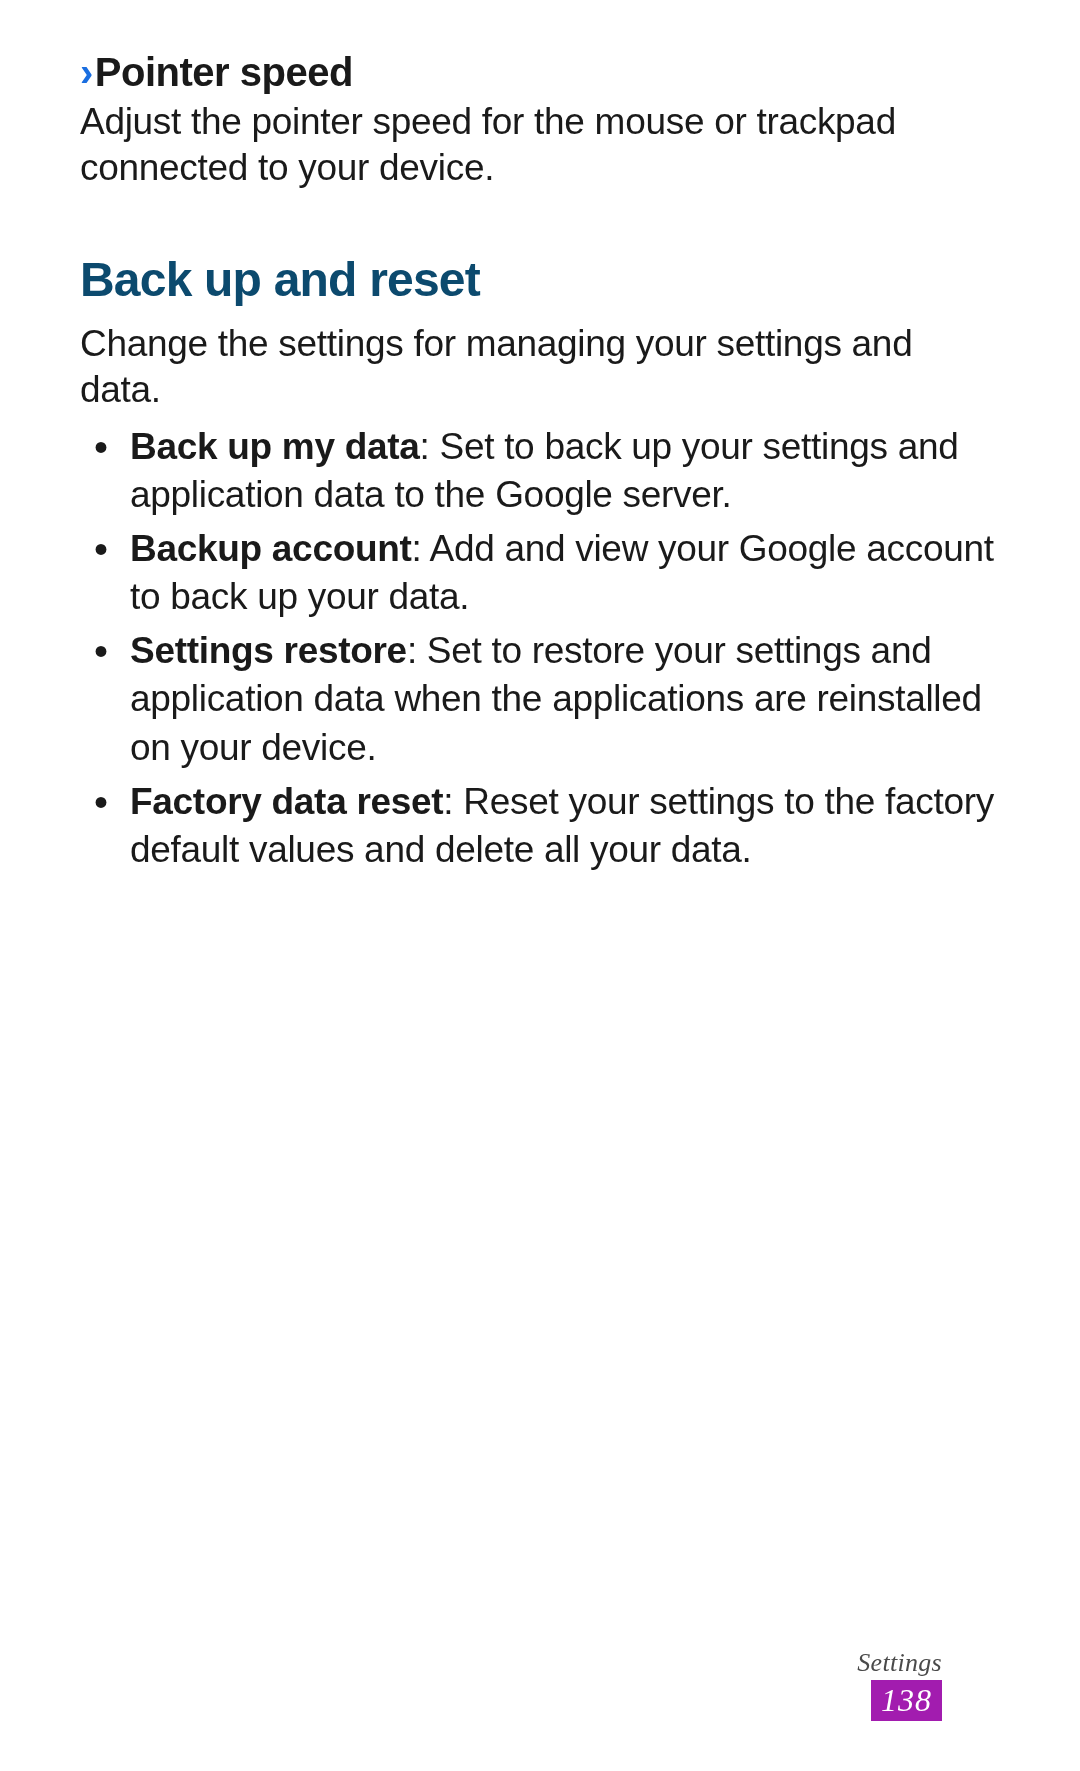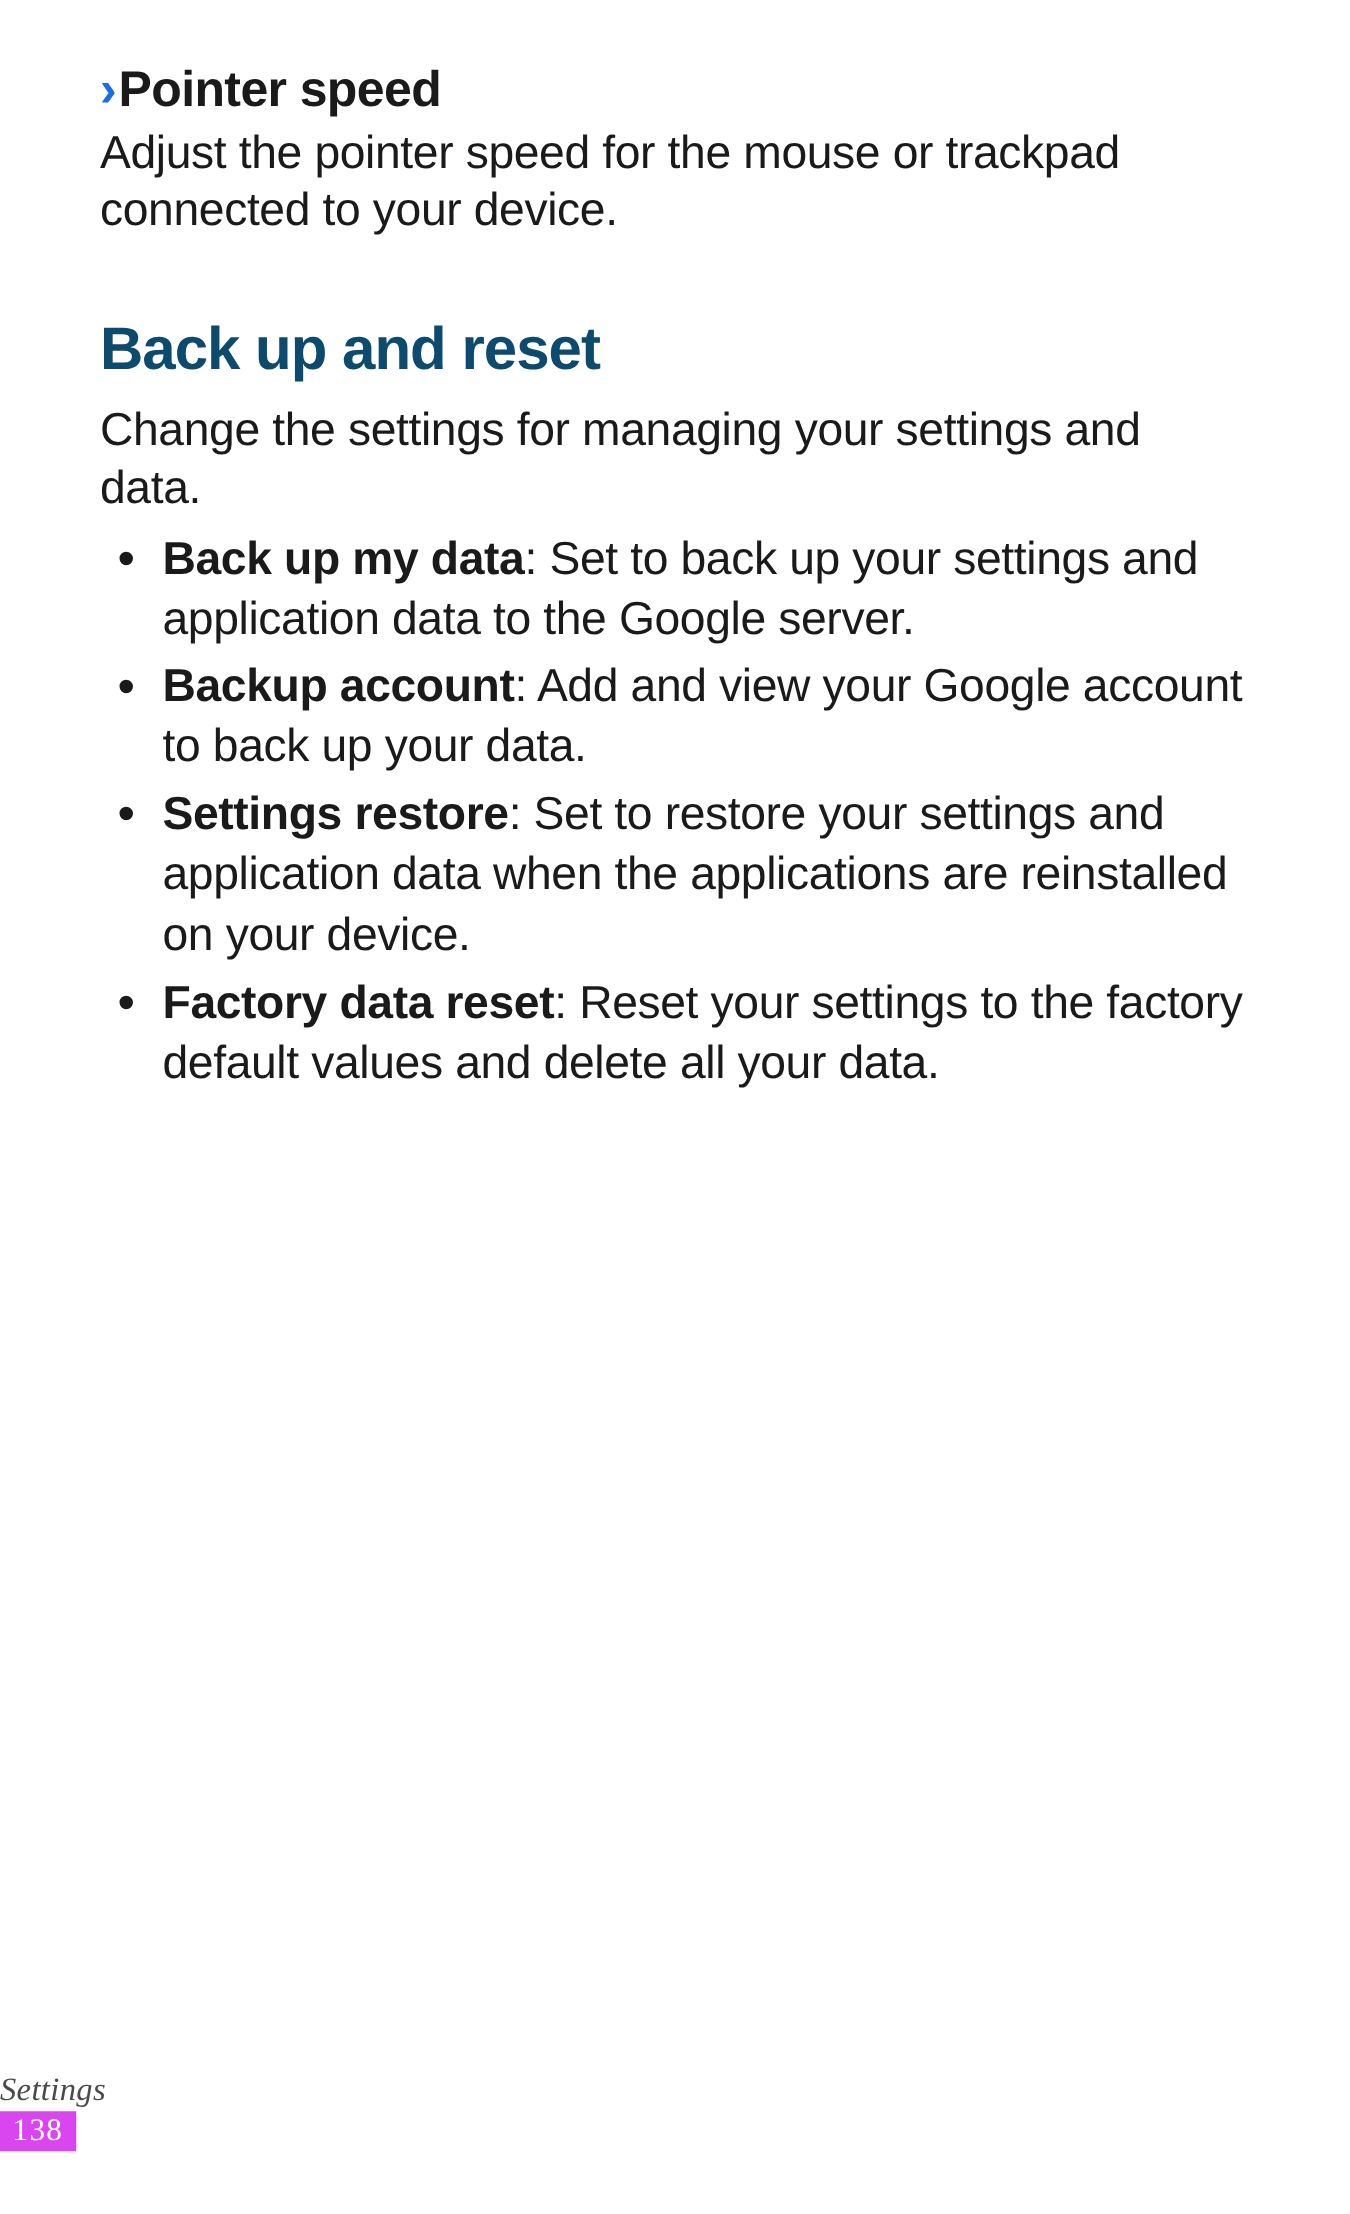--- a/index.html
+++ b/index.html
@@ -78,7 +78,7 @@
     bottom: 50px;
     left: 0;
     width: 942px;
-    text-align: left;
+    text-align: right;
   }
   .footer-title {
     font-style: italic;

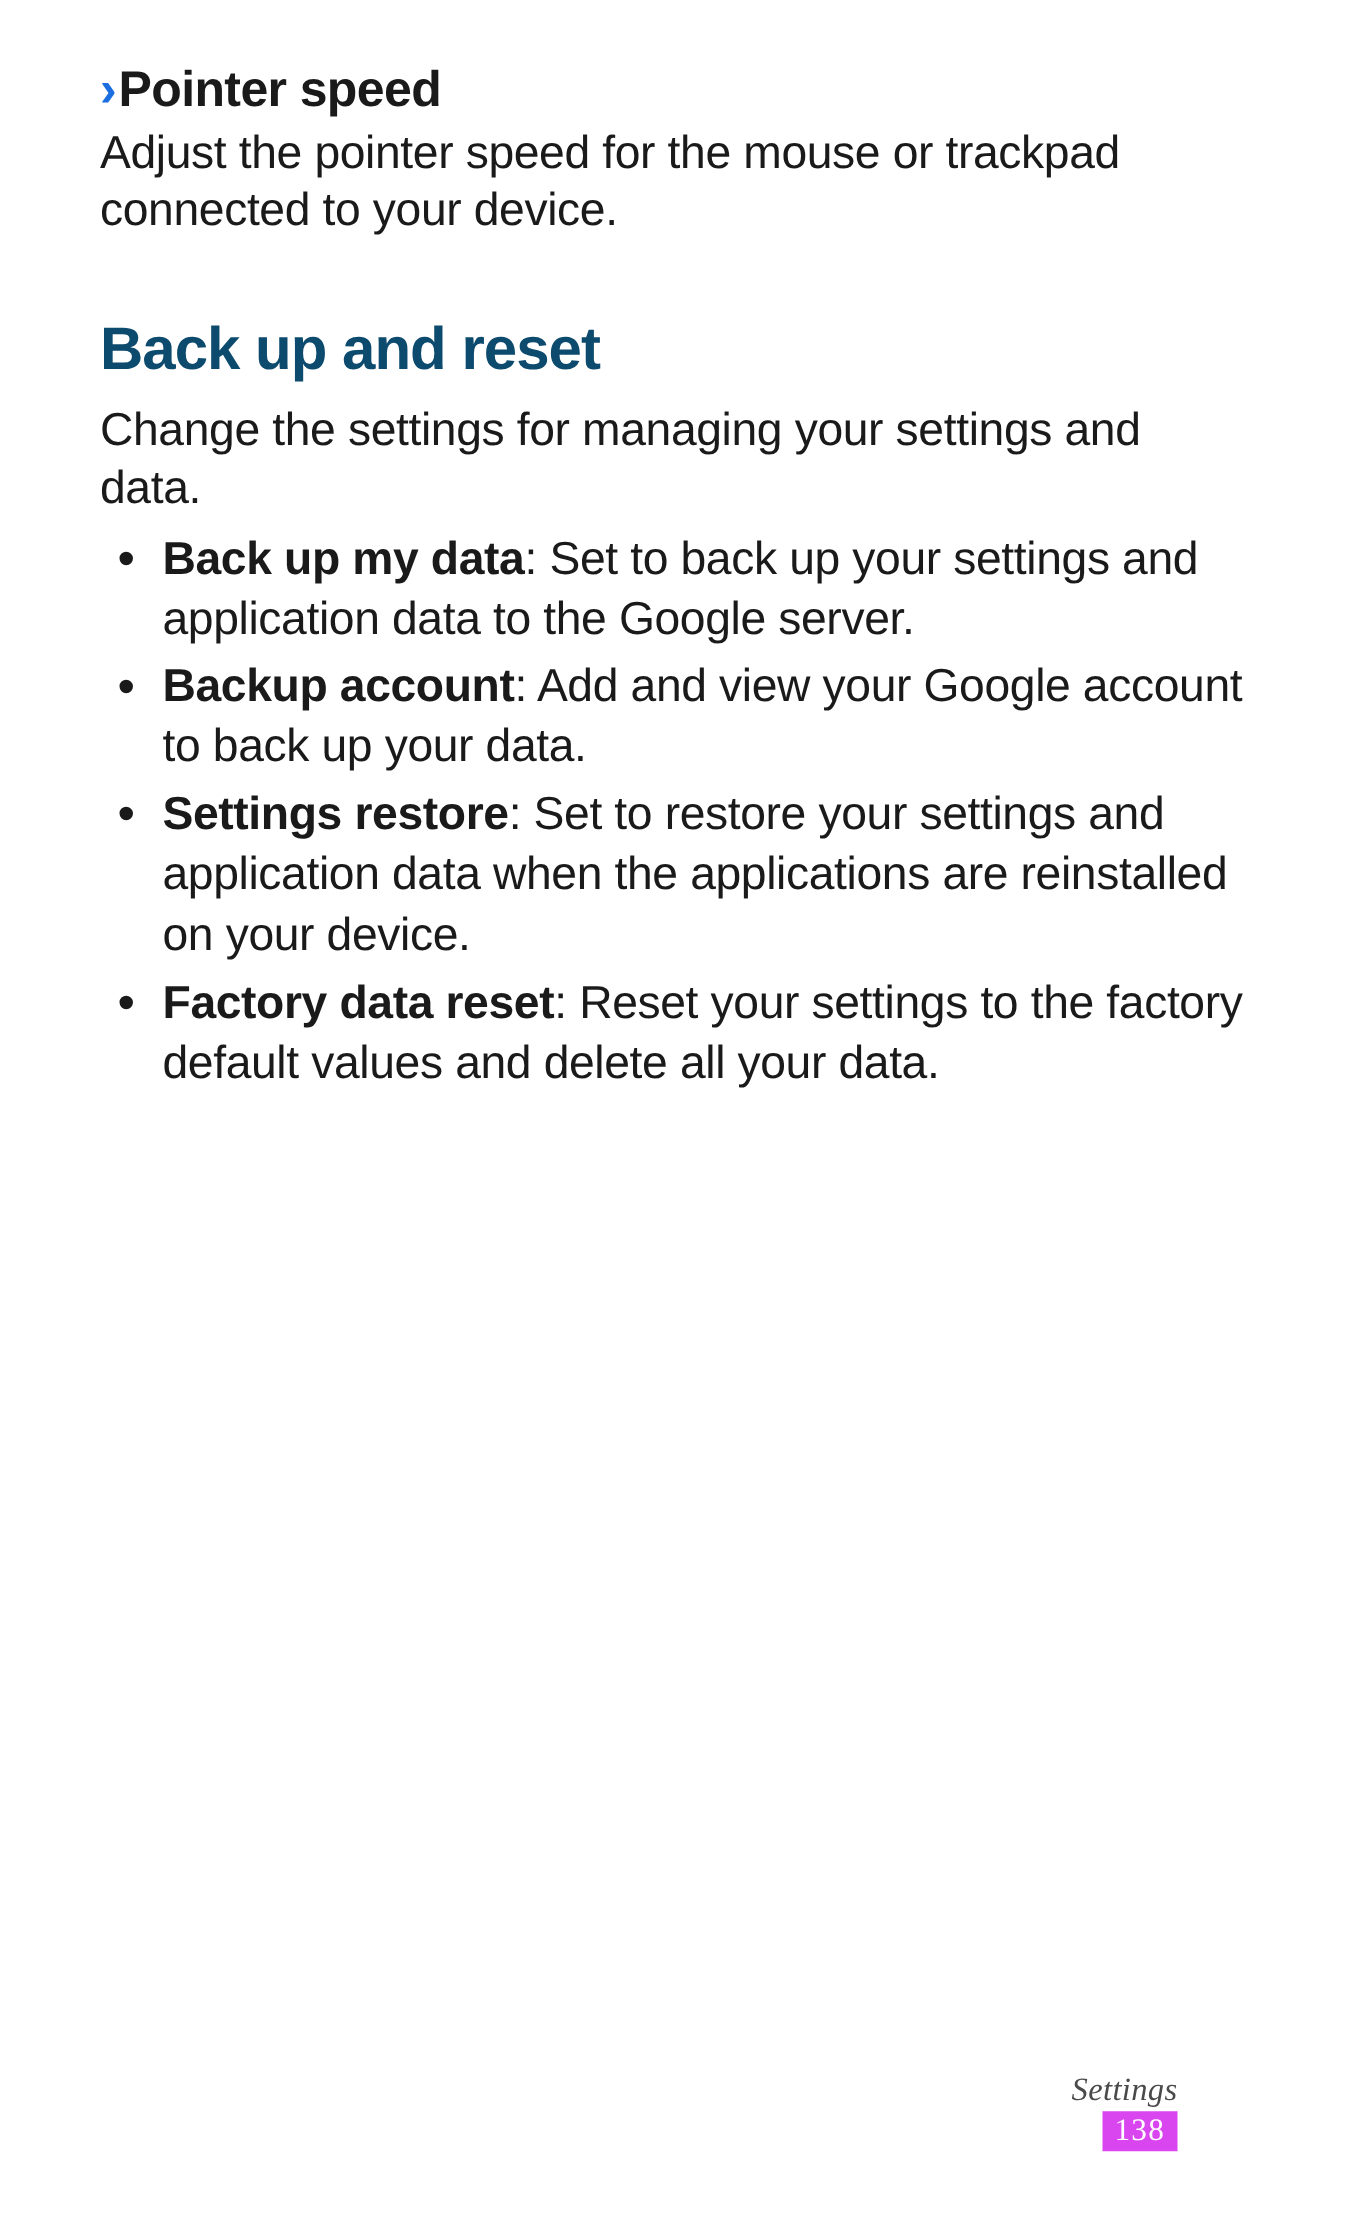--- a/index.html
+++ b/index.html
@@ -89,10 +89,11 @@
   }
   .page-badge {
     display: inline-block;
-    background: #d946ef;
+    background: #a21caf;
     color: #ffffff;
+    font-style: italic;
     font-family: "Georgia", "Times New Roman", serif;
-    font-size: 25px;
+    font-size: 32px;
     padding: 2px 10px 2px 10px;
     margin-top: 2px;
     letter-spacing: 1px;

